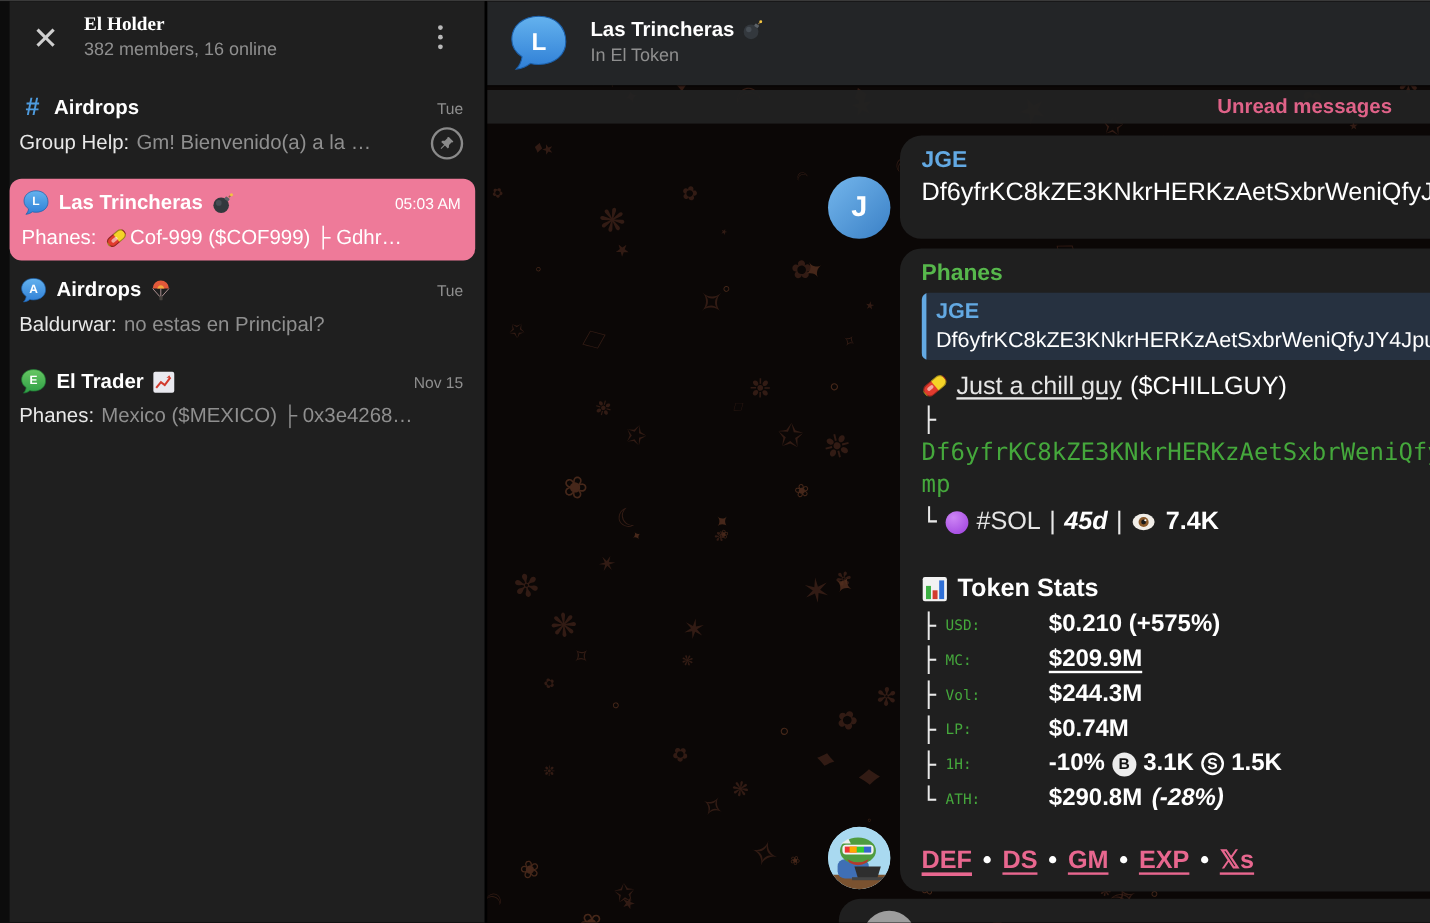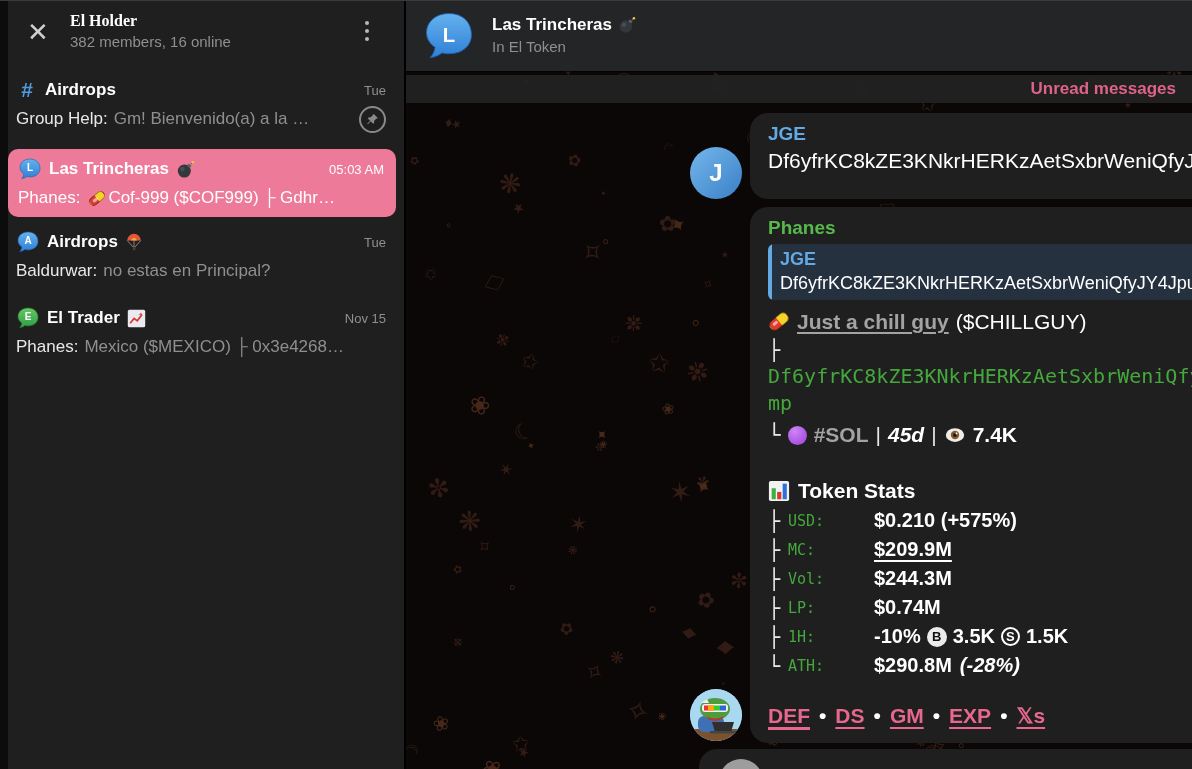--- a/index.html
+++ b/index.html
@@ -53,7 +53,7 @@
   .ch-sub { color:#8f8f8f; font-size:15px; line-height:21px; }
 
   .unread-bar { position:absolute; left:0; right:0; top:74px; height:28px; background:rgba(33,33,33,.96);
-                z-index:2; display:flex; align-items:center; justify-content:flex-end; padding-right:16px; }
+                z-index:2; display:flex; align-items:center; justify-content:flex-end; padding-right:32px; }
   .unread-bar span { color:#df6288; font-size:17px; font-weight:600; }
 
   .avatar-circle { position:absolute; width:52px; height:52px; border-radius:50%; z-index:2;

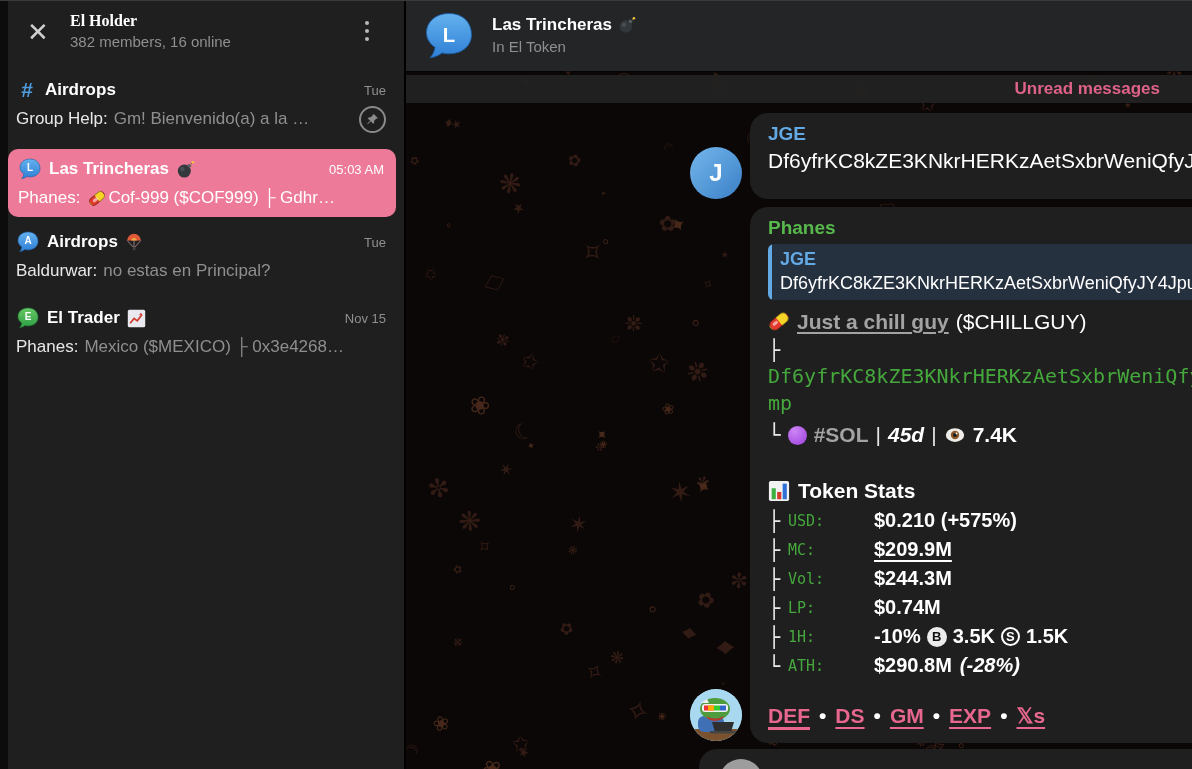--- a/index.html
+++ b/index.html
@@ -80,7 +80,7 @@
   .rq-text { color:#fff; font-size:18px; line-height:24px; white-space:nowrap; }
 
   .chill-line { display:flex; align-items:center; gap:7px; margin:7px 0 2px 0; font-size:21px; line-height:29px;}
-  .pink-link { color:#a3a3a3; font-weight:700; text-decoration:underline; text-decoration-thickness:2px; text-underline-offset:3px; cursor:pointer;}
+  .pink-link { color:#e5e5e5; font-weight:400; text-decoration:underline; text-decoration-thickness:2px; text-underline-offset:3px; cursor:pointer;}
   .ticker { color:#fff; }
 
   .mono { font-family:"DejaVu Sans Mono", monospace; }

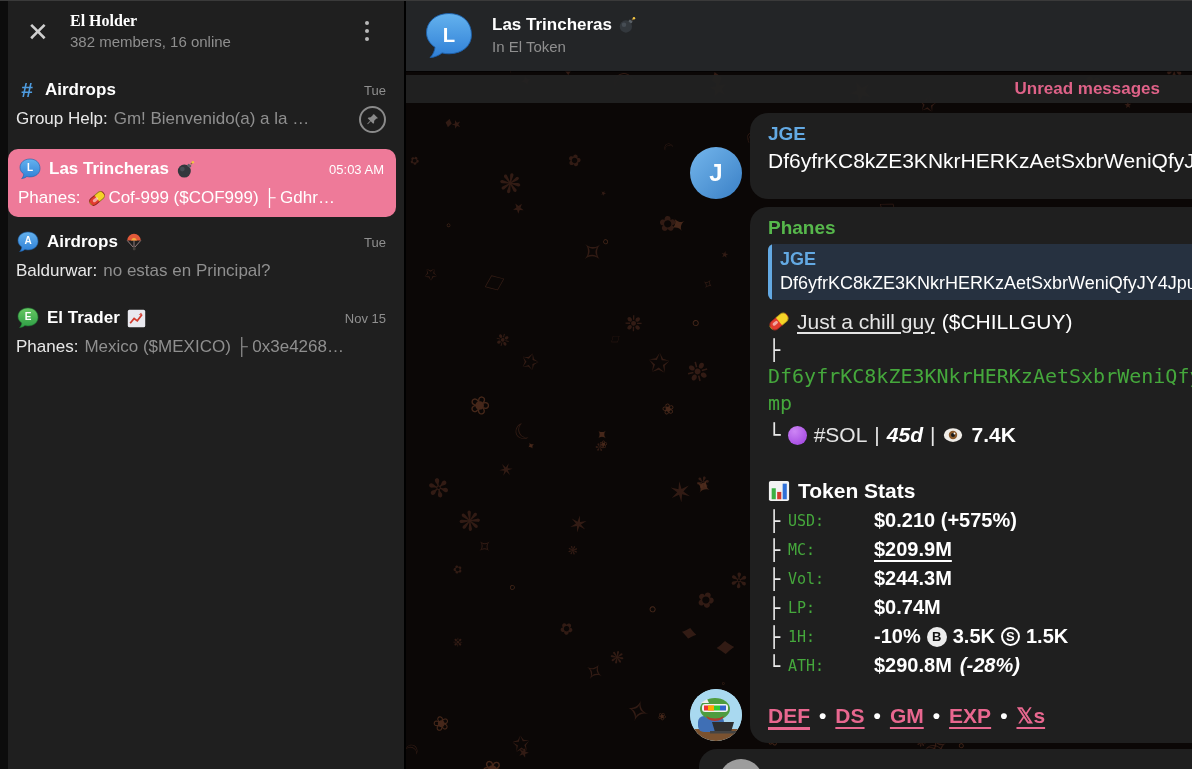--- a/index.html
+++ b/index.html
@@ -98,7 +98,7 @@
                  font-size:21px; font-weight:700; line-height:30px; }
   .stat-row { display:flex; align-items:center; height:29px; }
   .stat-tree { color:#e8e8e8; font-size:20px; width:20px; flex:0 0 20px;}
-  .stat-key { color:#45a83c; font-size:15px; width:86px; flex:0 0 86px; }
+  .stat-key { color:#45a83c; font-size:12px; width:86px; flex:0 0 86px; }
   .stat-val { color:#fff; font-size:20px; font-weight:700; display:flex; align-items:center; gap:6px; white-space:nowrap;}
   .u { text-decoration:underline; text-underline-offset:4px; }
   .circ { display:inline-flex; width:20px; height:20px; border-radius:50%; align-items:center;

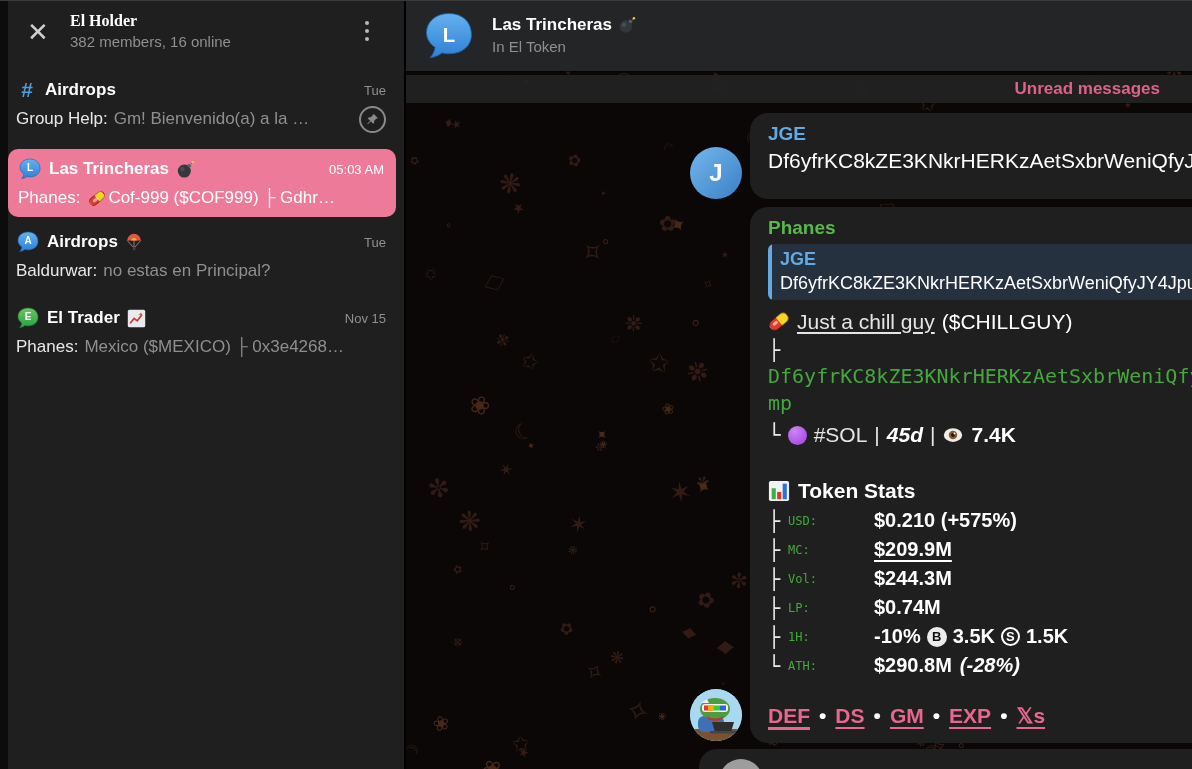--- a/index.html
+++ b/index.html
@@ -557,7 +557,7 @@
         <span class="stat-val">
           <span>-10%</span>
           <span class="circ circ-b">B</span>
-          <span>3.5K</span>
+          <span>3.1K</span>
           <span class="circ circ-s">S</span>
           <span>1.5K</span>
         </span>

